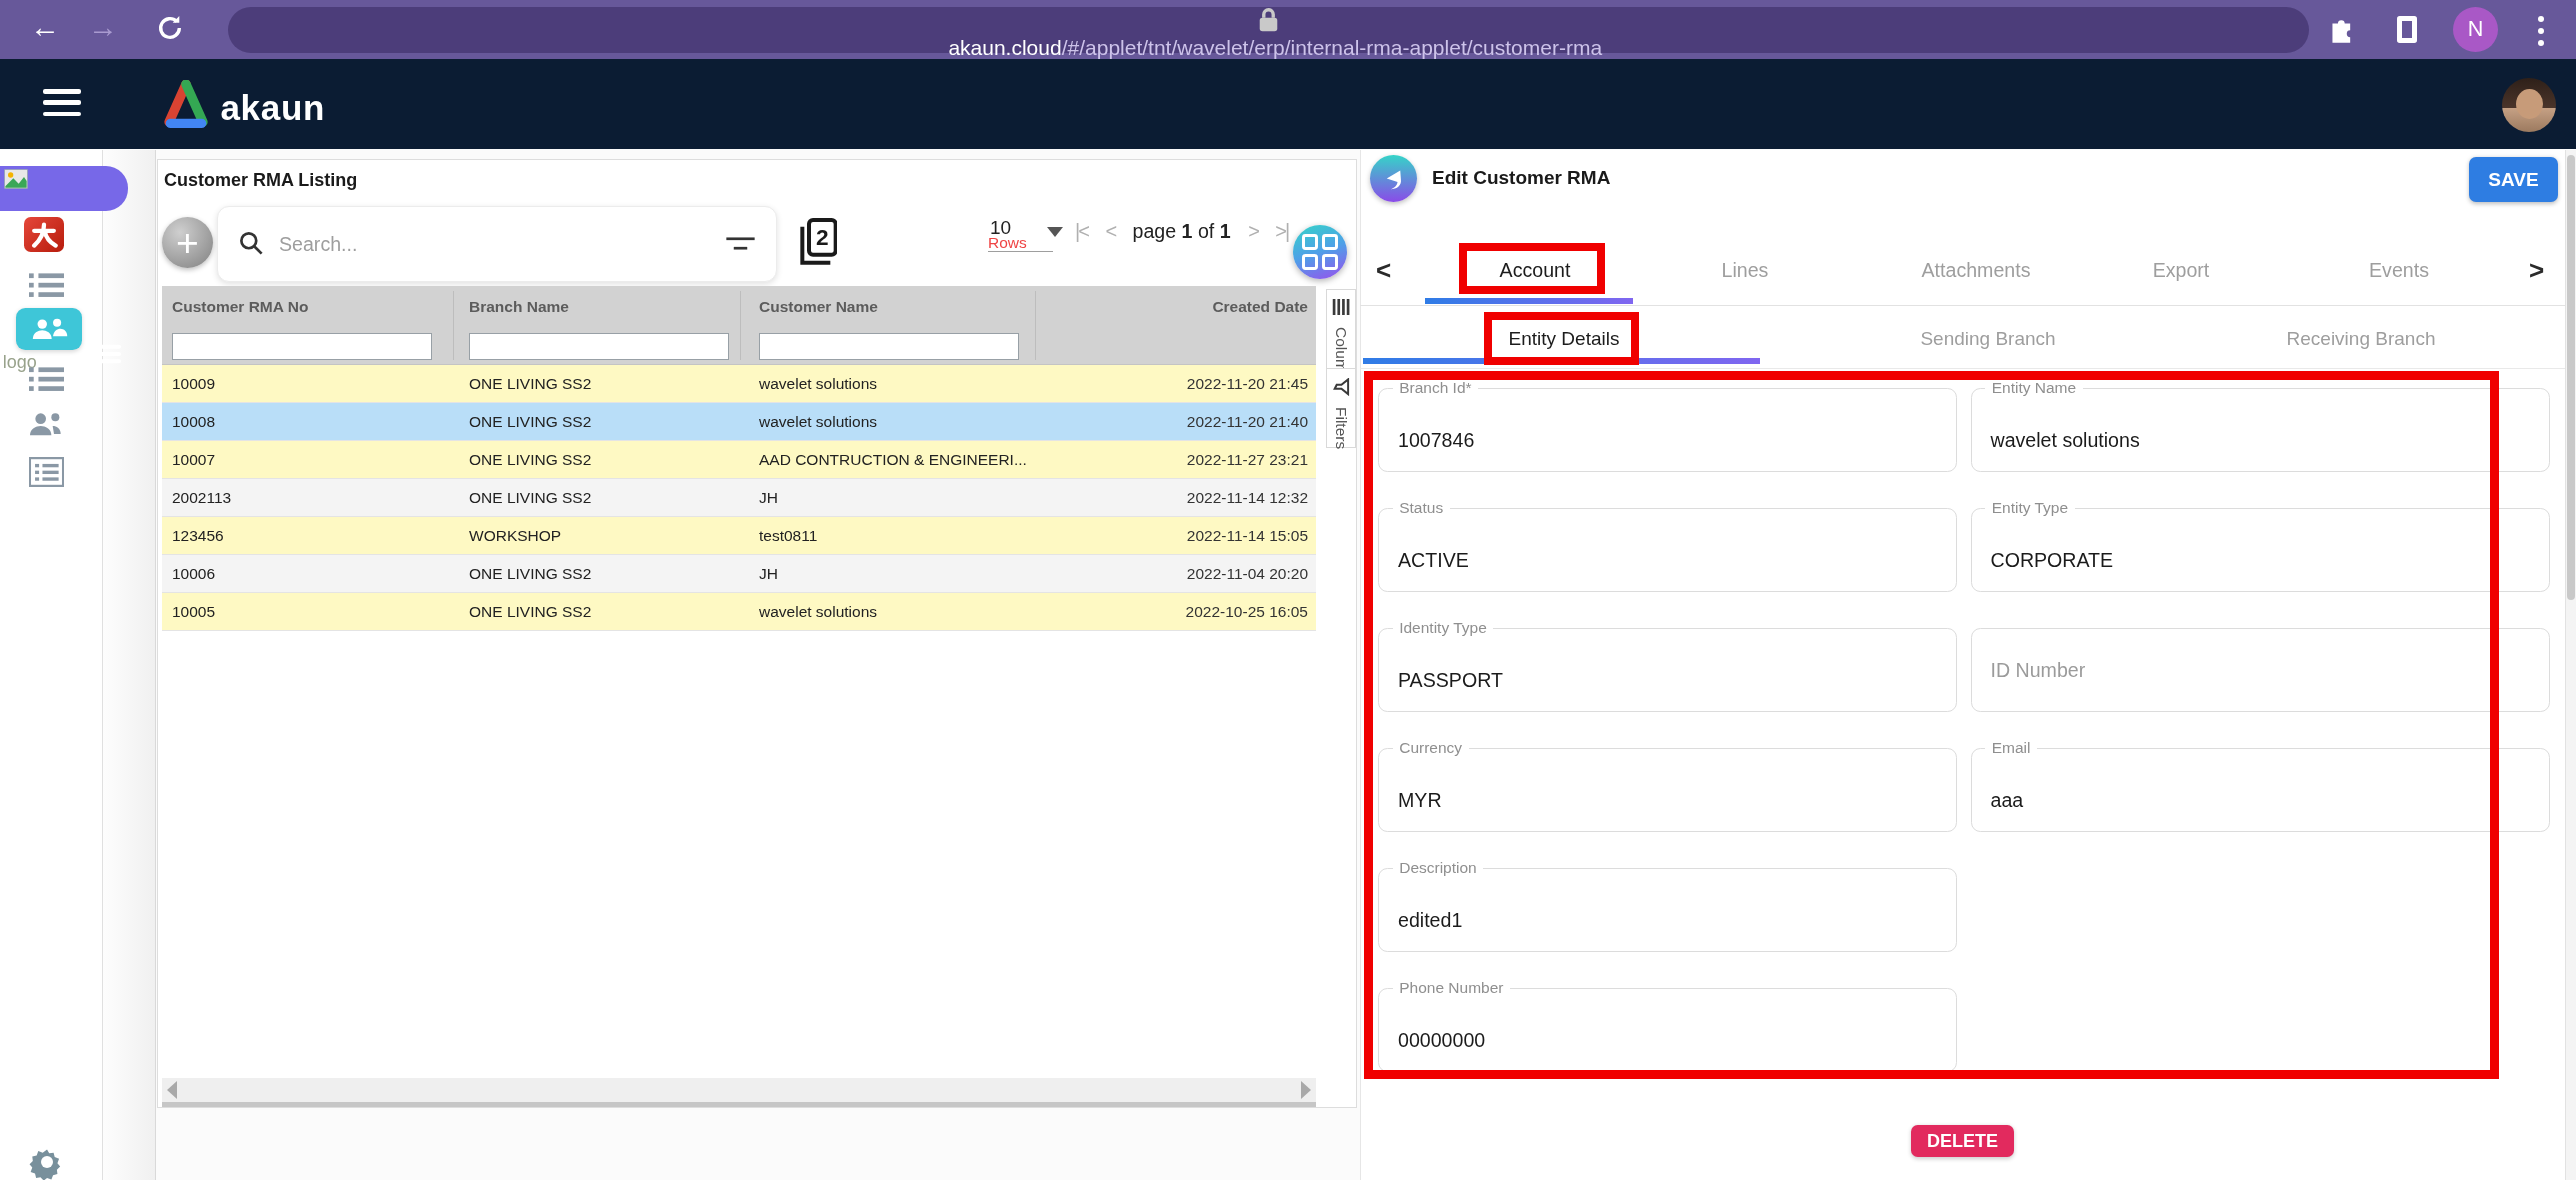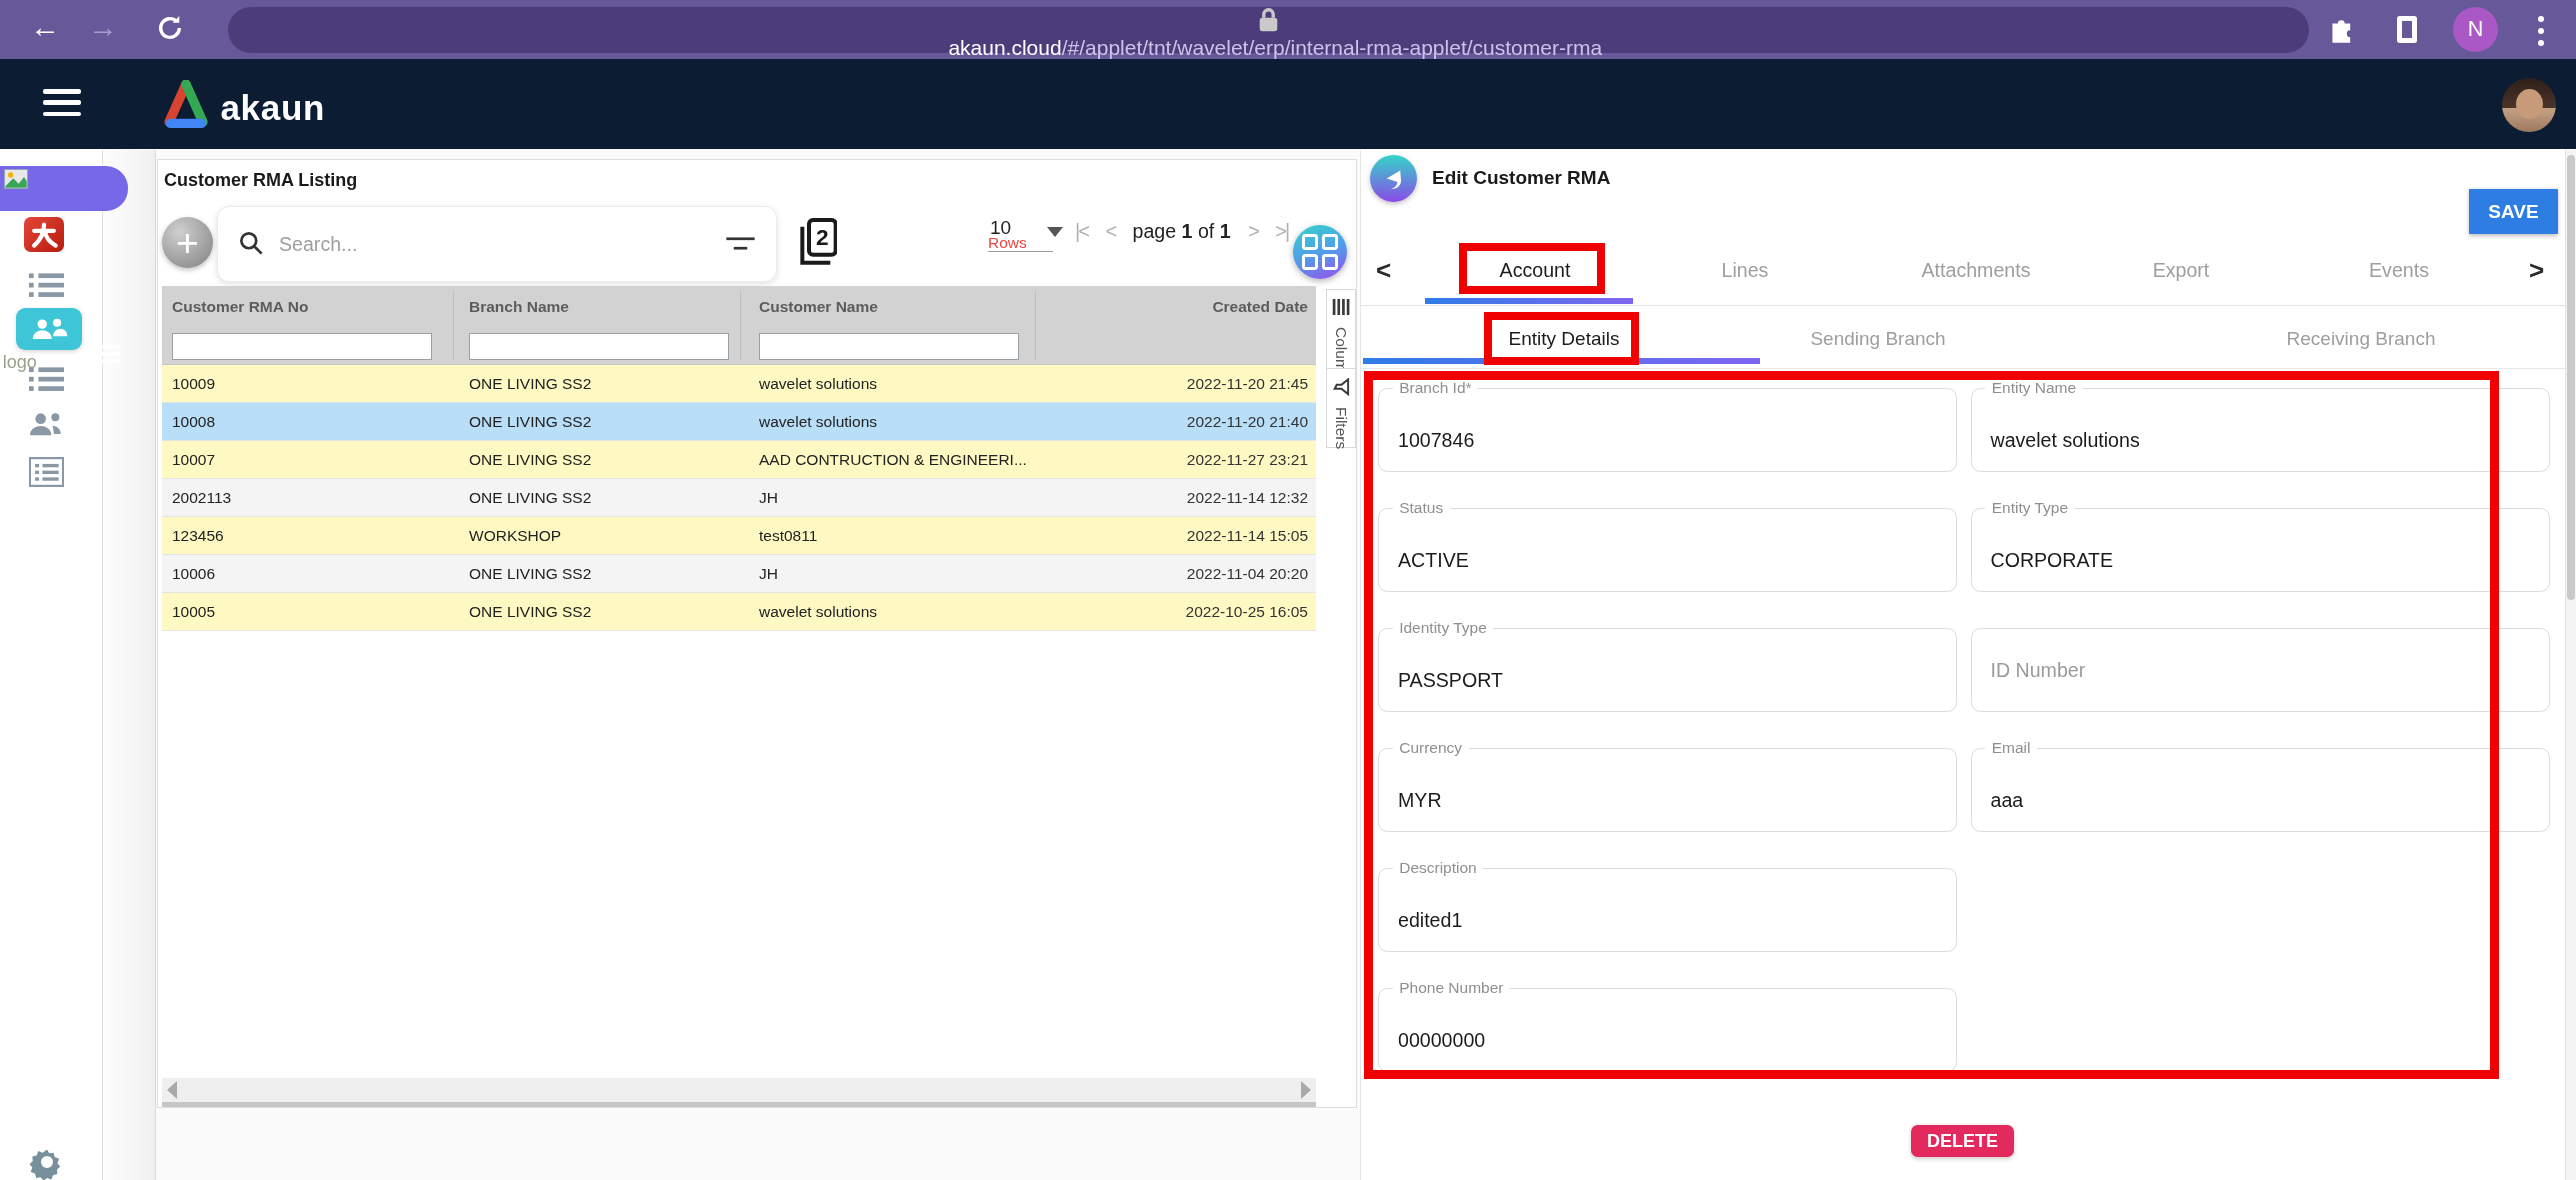--- a/index.html
+++ b/index.html
@@ -103,9 +103,9 @@
                background:linear-gradient(180deg,#35d4c8,#8a4be8);box-shadow:0 2px 5.4px rgba(0,0,0,.25);
                display:flex;align-items:center;justify-content:center;}
   #detail-title{left:1432px;top:167px;font-size:19px;font-weight:bold;color:#1a1a1a;}
-  #save-button{left:2469px;top:157px;width:89px;height:45px;background:#2e7de2;border-radius:1px;border:none;
+  #save-button{left:2469px;top:157px;width:89px;height:45px;background:#2e7de2;border-radius:7px;border:none;
                color:#fff;font-size:19px;font-weight:bold;cursor:pointer;font-family:"Liberation Sans",sans-serif;
-               box-shadow:0 1.3px 4px rgba(0,0,0,.25);margin-top:32px;}
+               box-shadow:0 1.3px 4px rgba(0,0,0,.25);}
   .tab-chevron{font-size:26px;color:#2b2b2b;font-weight:bold;cursor:pointer;}
   .tab{position:absolute;transform:translateX(-50%);font-size:19.6px;color:#9e9e9e;cursor:pointer;white-space:nowrap;}
   .tab.active{color:#1c1c1c;}

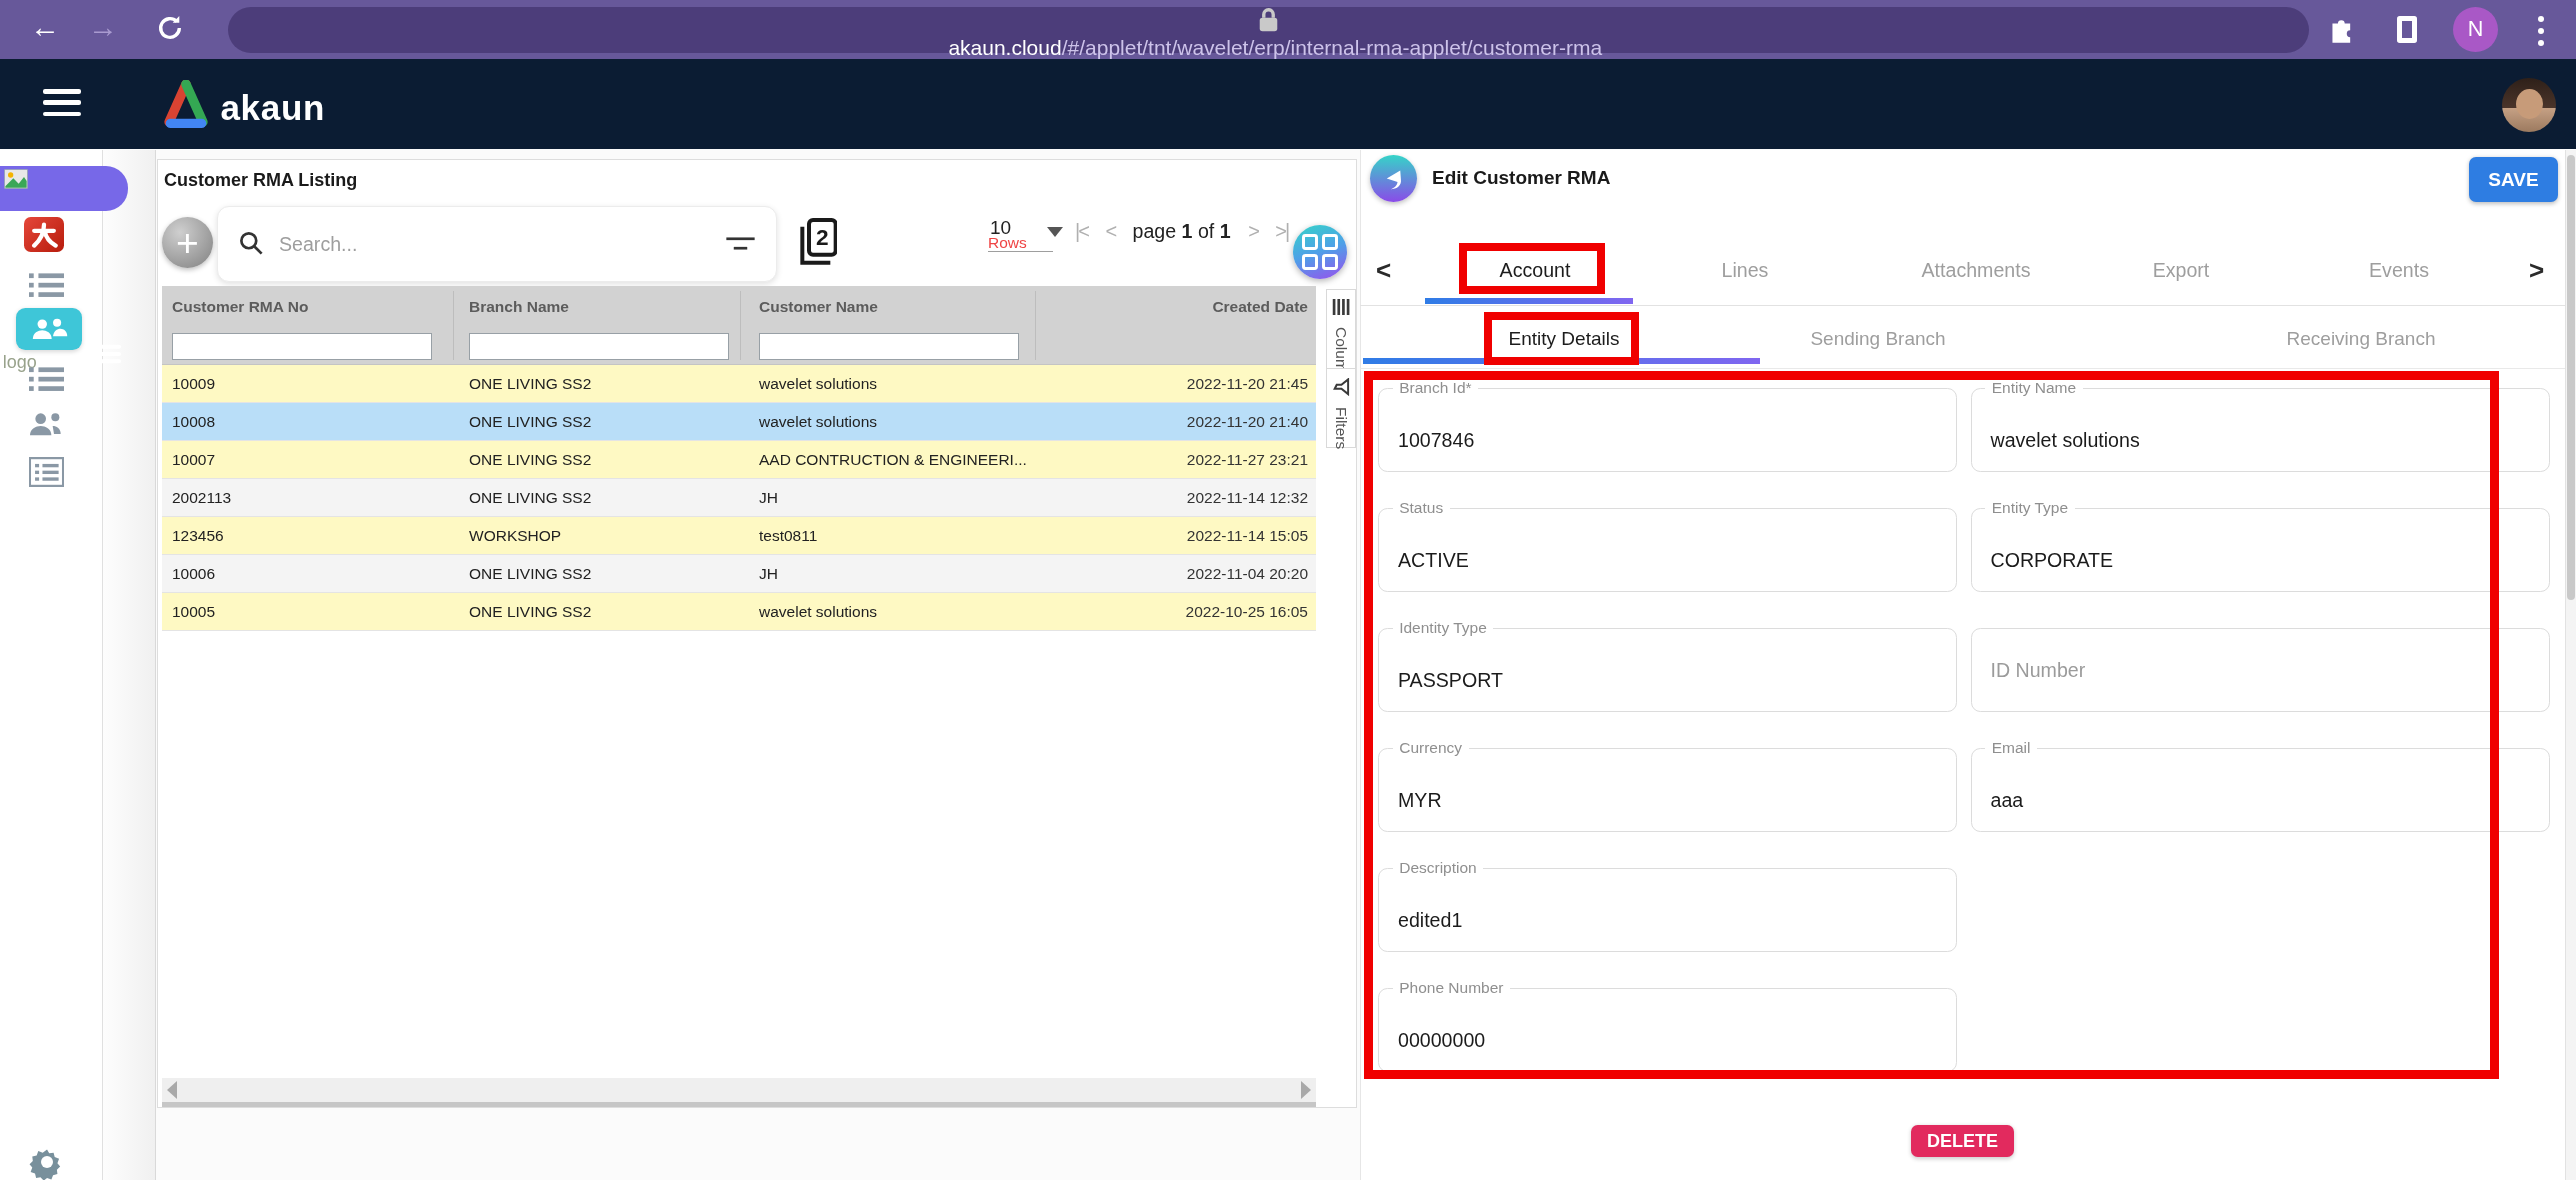--- a/index.html
+++ b/index.html
@@ -457,7 +457,7 @@
   <div class="abs" id="tabs-divider"></div>
 
   <span class="abs subtab active" style="left:1564px;top:328px;">Entity Details</span>
-  <span class="abs subtab" style="left:1878px;top:328px;text-align:right;">Sending Branch</span>
+  <span class="abs subtab" style="left:1988px;top:328px;text-align:right;">Sending Branch</span>
   <span class="abs subtab" style="left:2361px;top:328px;">Receiving Branch</span>
   <div class="abs" id="subtab-underline"></div>
   <div class="abs" id="subtabs-divider"></div>

